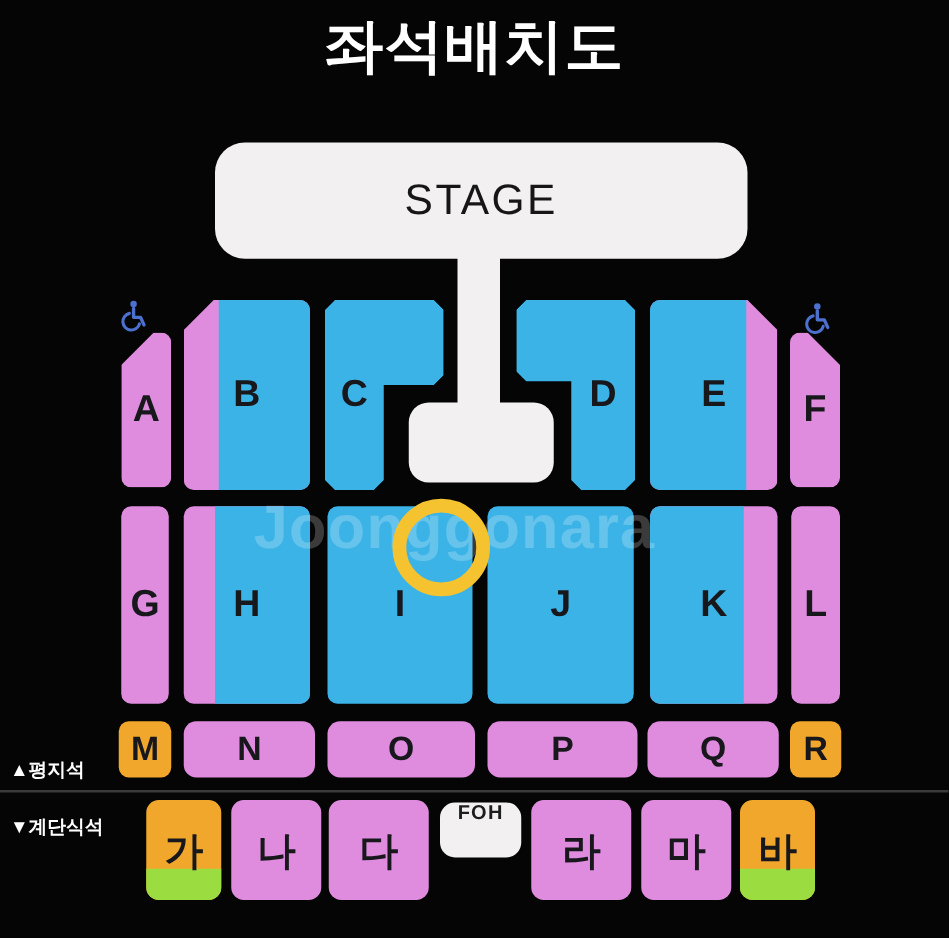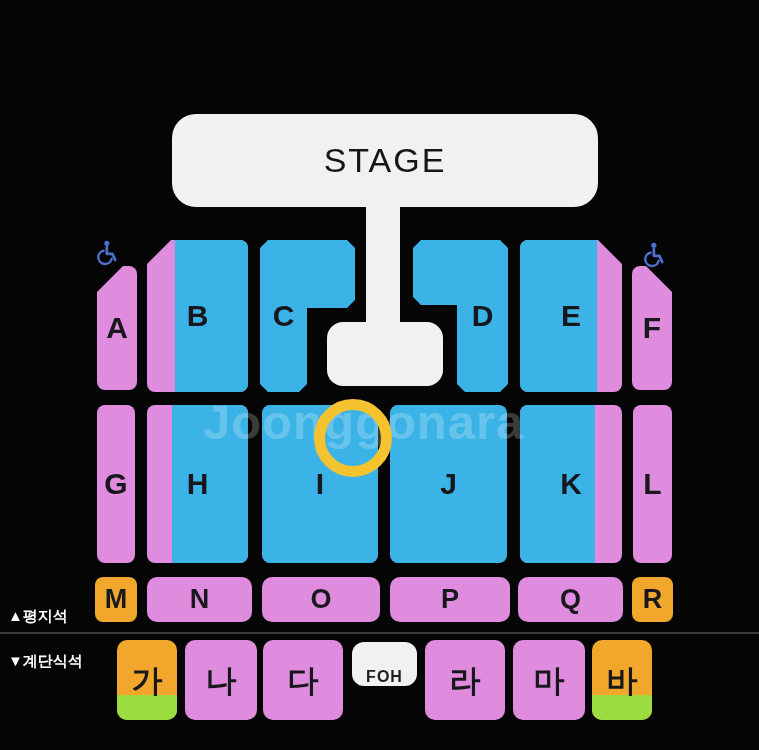--- a/index.html
+++ b/index.html
@@ -103,6 +103,7 @@
 
 <div id="canvas">
 
+  <h1 class="title">좌석배치도</h1>
 
   <div class="stage-box">
     <span>STAGE</span>

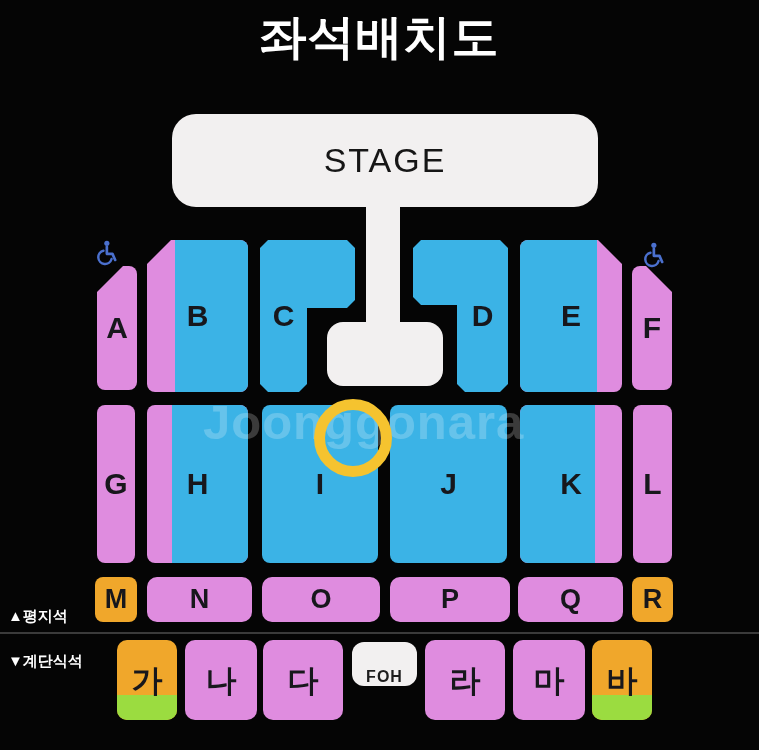--- a/index.html
+++ b/index.html
@@ -76,7 +76,7 @@
   
   .foh{
     position:absolute;left:352px;top:642px;width:65px;height:44px;background:#F2F0F0;border-radius:12px;
-    display:flex;align-items:flex-end;justify-content:center;z-index:1;
+    display:flex;align-items:flex-start;justify-content:center;z-index:1;
   }
   .foh span{font-size:16px;font-weight:bold;color:#1d1d1d;letter-spacing:1px;}
   

